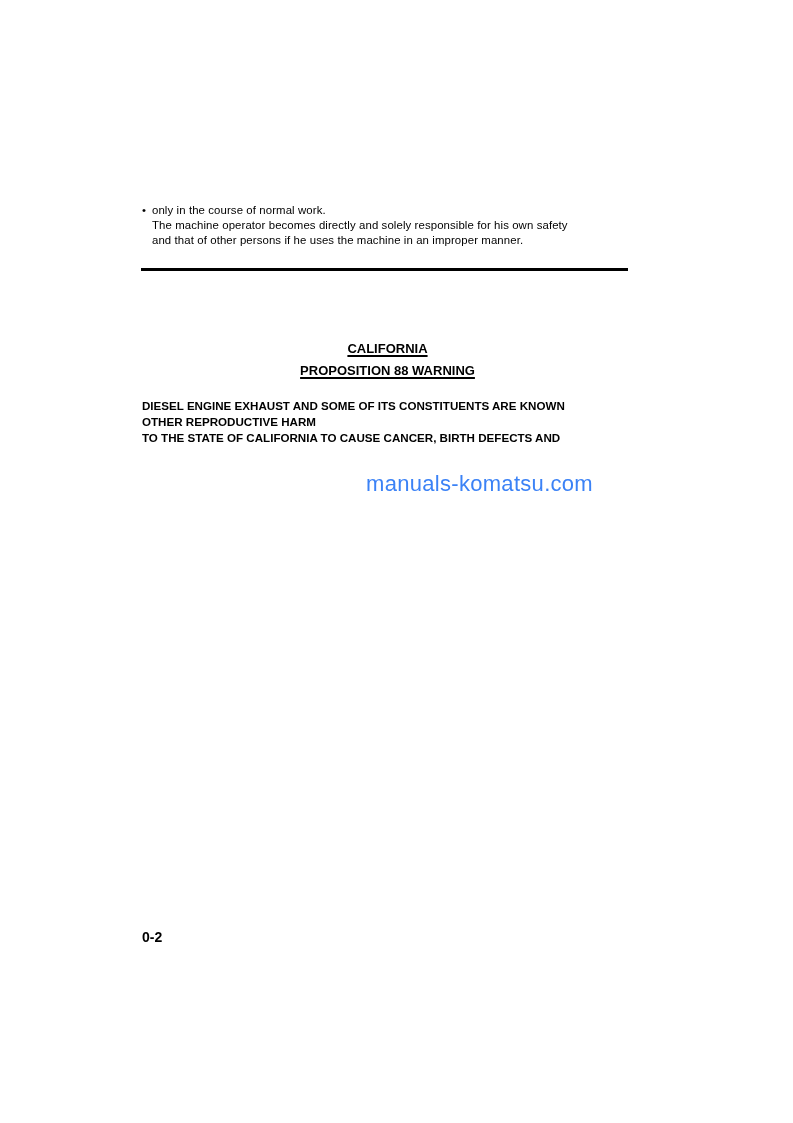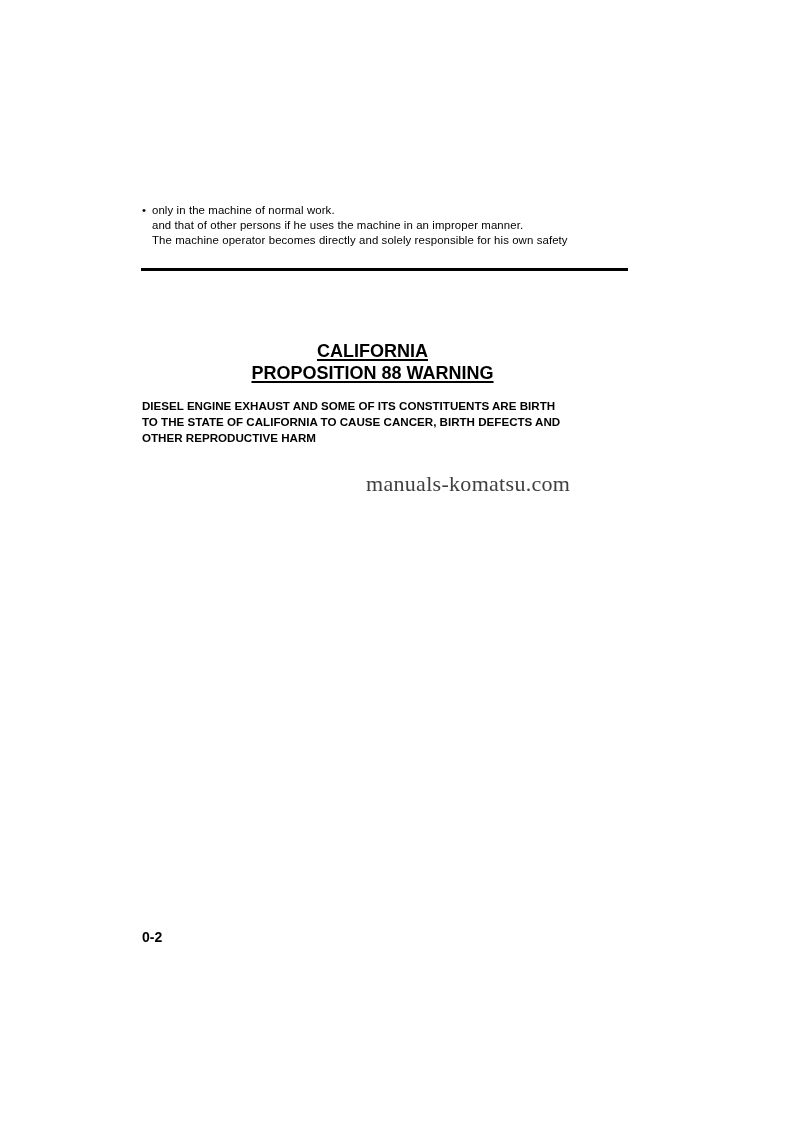--- a/index.html
+++ b/index.html
@@ -21,7 +21,7 @@
 
 <div class="note">
   <span class="bullet">•</span>
-  <span class="line">only in the machine of normal work.</span>
+  <span class="line">only in the course of normal work.</span>
   <span class="line">and that of other persons if he uses the machine in an improper manner.</span>
   <span class="line">The machine operator becomes directly and solely responsible for his own safety</span>
 </div>

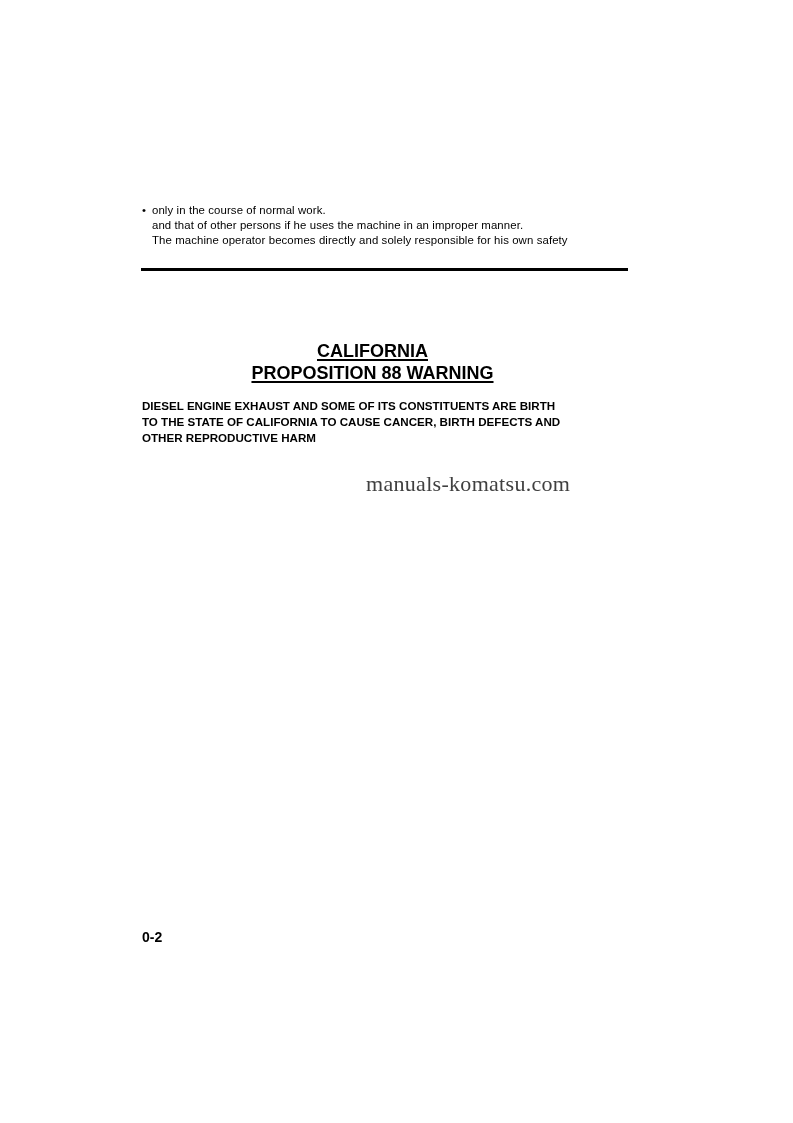--- a/index.html
+++ b/index.html
@@ -22,8 +22,8 @@
 <div class="note">
   <span class="bullet">•</span>
   <span class="line">only in the course of normal work.</span>
+  <span class="line">The machine operator becomes directly and solely responsible for his own safety</span>
   <span class="line">and that of other persons if he uses the machine in an improper manner.</span>
-  <span class="line">The machine operator becomes directly and solely responsible for his own safety</span>
 </div>
 
 <div class="rule"></div>

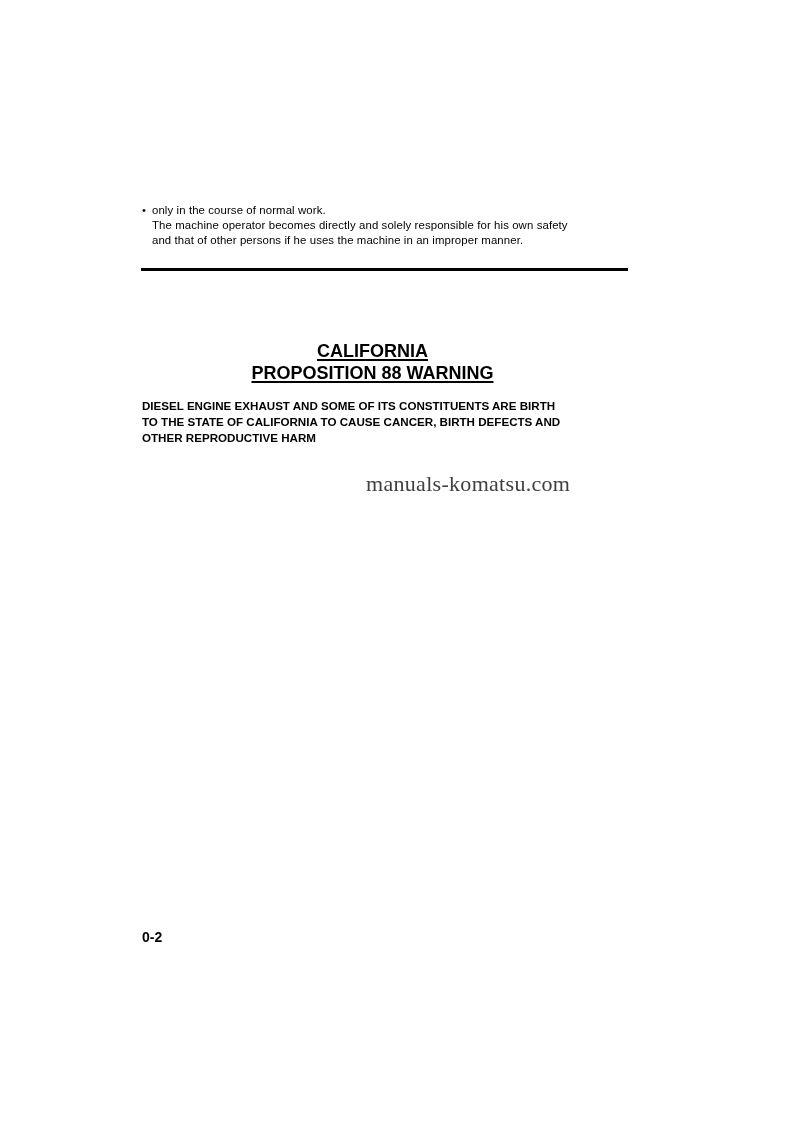--- a/index.html
+++ b/index.html
@@ -8,7 +8,7 @@
     .note .bullet { position: absolute; left: 0; top: 0; }
     .note .line { display: block; padding-left: 10px; white-space: nowrap; }
     .rule { position: absolute; left: 141px; top: 268px; width: 487px; height: 3px; background: #000; }
-    .heading { position: absolute; left: 129px; width: 487px; text-align: center; font-weight: bold; font-size: 18px; text-decoration: underline; text-decoration-thickness: 1.5px; text-underline-offset: 2px; }
+    .heading { position: absolute; left: 144px; width: 487px; text-align: center; font-weight: bold; font-size: 13px; text-decoration: underline; text-decoration-thickness: 1.5px; text-underline-offset: 2px; }
     .h1 { top: 341px; }
     .h2 { top: 363px; }
     .warning { position: absolute; left: 142px; top: 398px; width: 490px; font-weight: bold; font-size: 11.6px; line-height: 16px; }

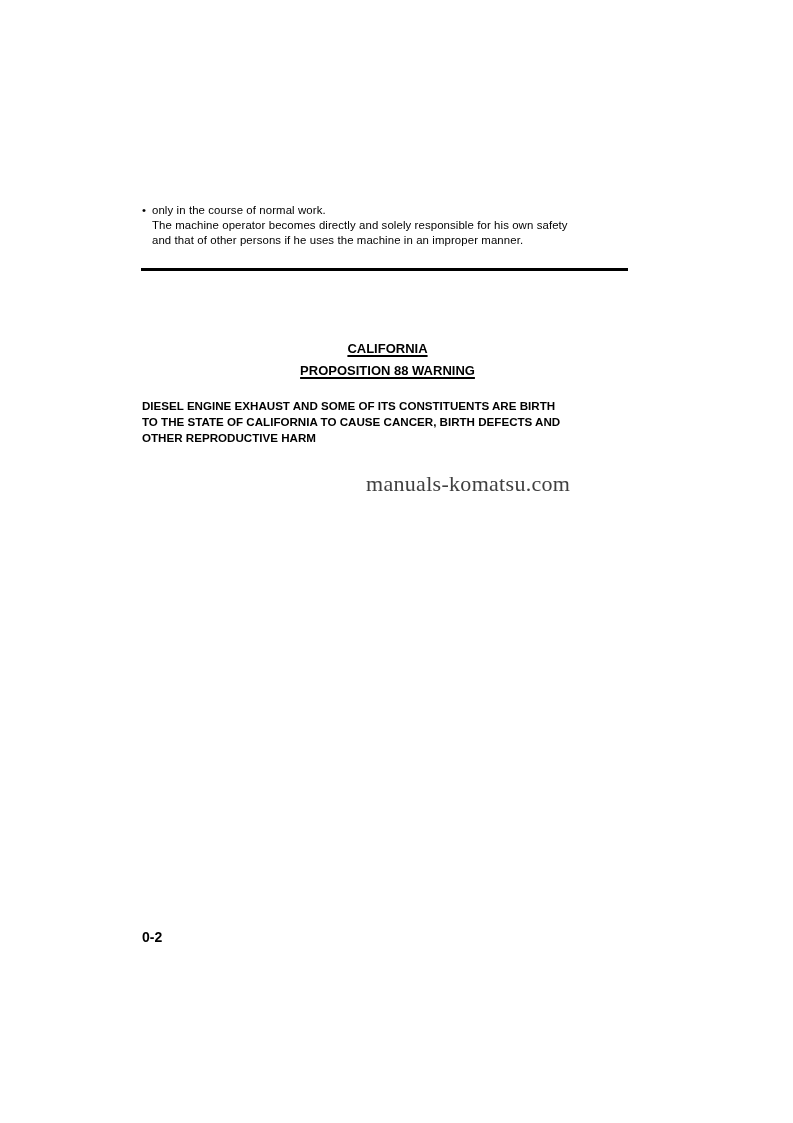--- a/index.html
+++ b/index.html
@@ -32,7 +32,7 @@
 <div class="heading h2">PROPOSITION 88 WARNING</div>
 
 <div class="warning">
-  <span class="line">DIESEL ENGINE EXHAUST AND SOME OF ITS CONSTITUENTS ARE BIRTH</span>
+  <span class="line">DIESEL ENGINE EXHAUST AND SOME OF ITS CONSTITUENTS ARE KNOWN</span>
   <span class="line">TO THE STATE OF CALIFORNIA TO CAUSE CANCER, BIRTH DEFECTS AND</span>
   <span class="line">OTHER REPRODUCTIVE HARM</span>
 </div>

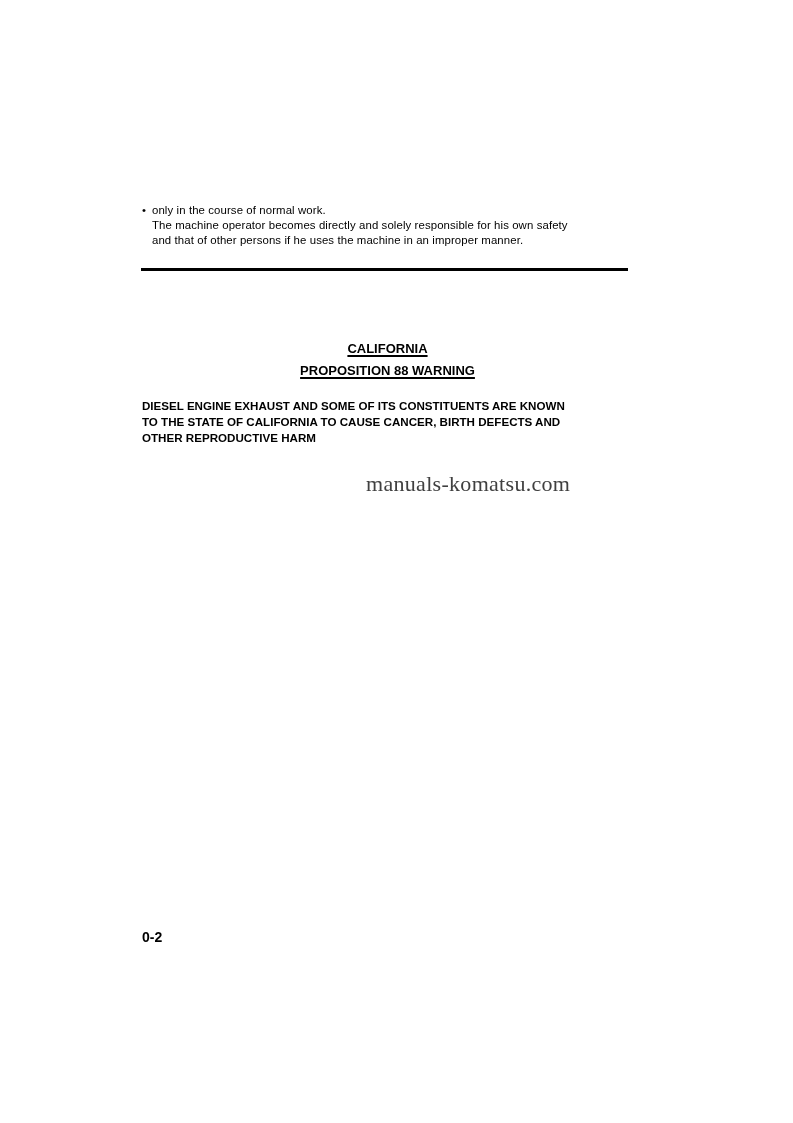--- a/index.html
+++ b/index.html
@@ -33,8 +33,8 @@
 
 <div class="warning">
   <span class="line">DIESEL ENGINE EXHAUST AND SOME OF ITS CONSTITUENTS ARE KNOWN</span>
+  <span class="line">OTHER REPRODUCTIVE HARM</span>
   <span class="line">TO THE STATE OF CALIFORNIA TO CAUSE CANCER, BIRTH DEFECTS AND</span>
-  <span class="line">OTHER REPRODUCTIVE HARM</span>
 </div>
 
 <div class="watermark">manuals-komatsu.com</div>

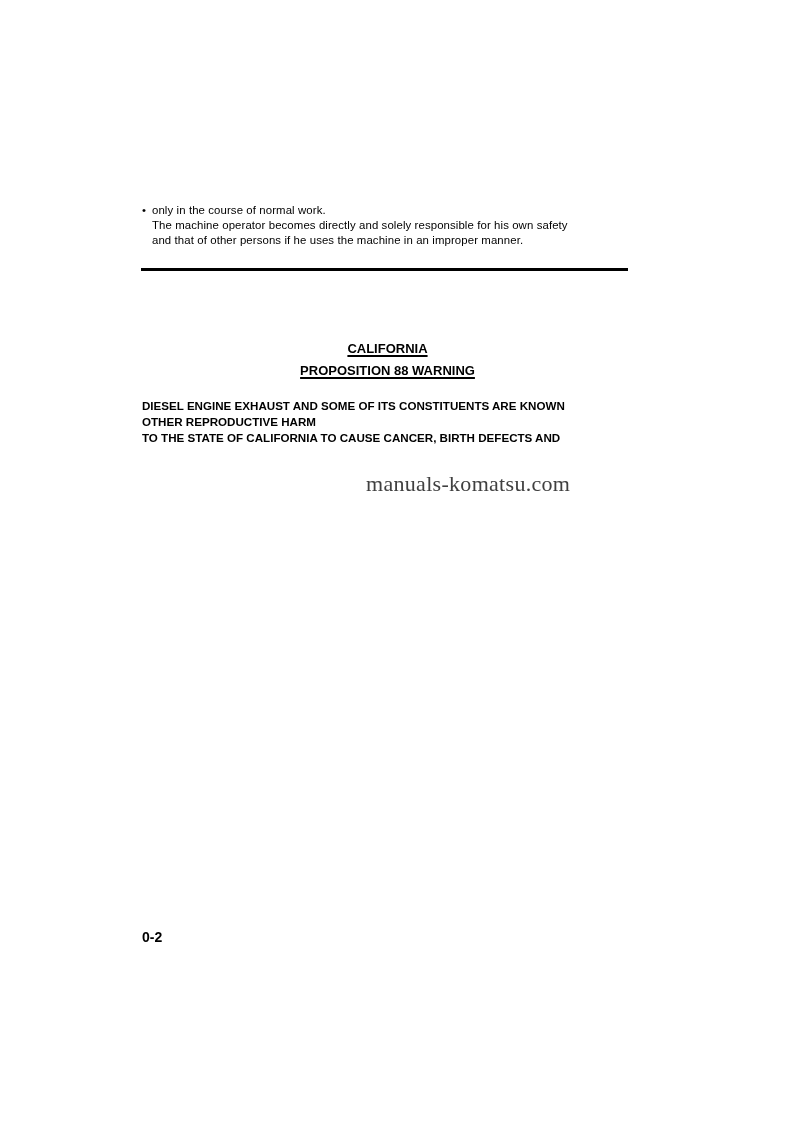--- a/index.html
+++ b/index.html
@@ -13,7 +13,7 @@
     .h2 { top: 363px; }
     .warning { position: absolute; left: 142px; top: 398px; width: 490px; font-weight: bold; font-size: 11.6px; line-height: 16px; }
     .warning .line { display: block; white-space: nowrap; }
-    .watermark { position: absolute; left: 366px; top: 471px; font-size: 22px; letter-spacing: 0.3px; color: #404040; font-family: Liberation Serif, serif; }
+    .watermark { position: absolute; left: 366px; top: 471px; font-size: 22px; letter-spacing: 0.3px; color: #3b82f6; }
     .pagenum { position: absolute; left: 142px; top: 929px; font-size: 14px; font-weight: bold; }
   </style>
 </head>

